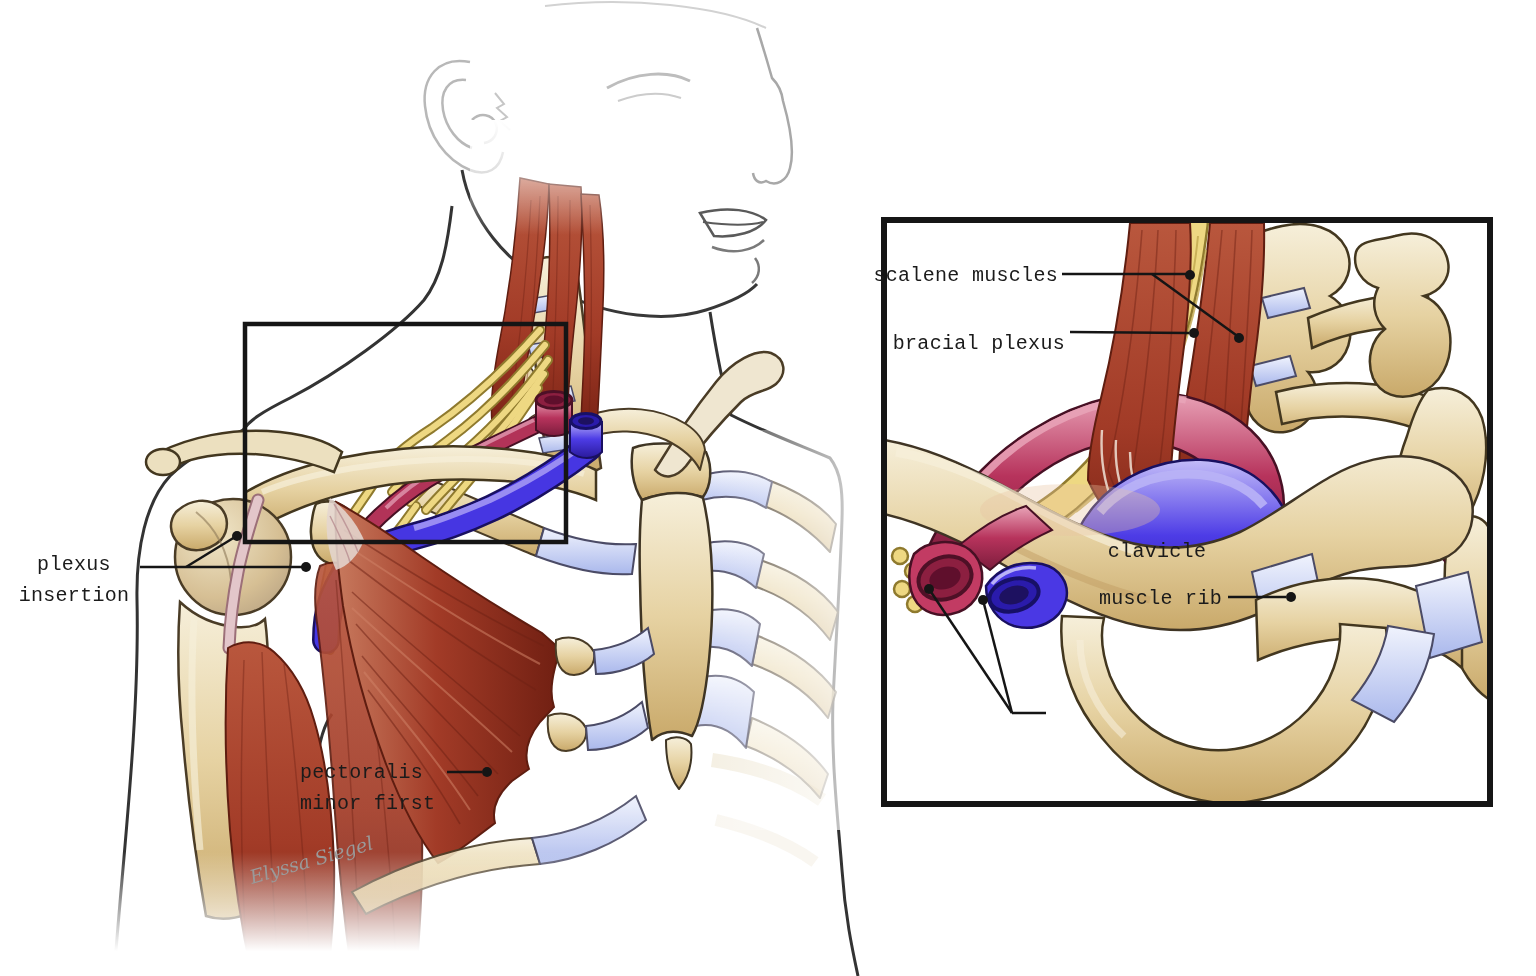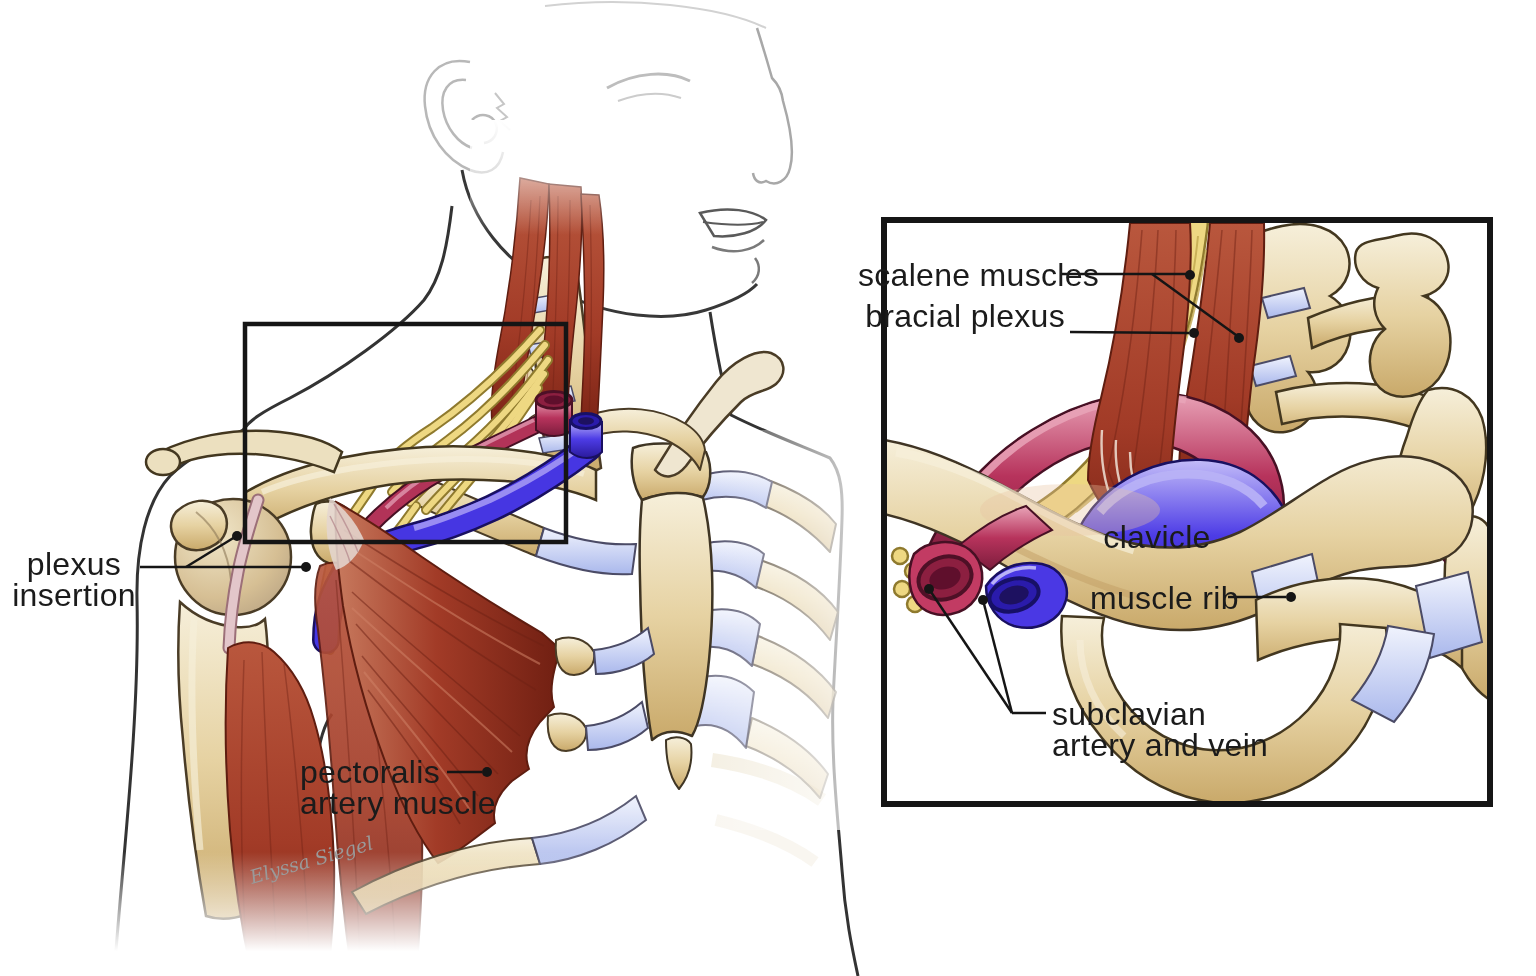--- a/index.html
+++ b/index.html
@@ -6,8 +6,8 @@
   #stage{position:relative;width:1536px;height:976px;background:#ffffff;overflow:hidden;
          font-family:"Liberation Sans",sans-serif;}
   #art{position:absolute;left:0;top:0;}
-  .lbl{position:absolute;color:#1b1b1b;font-size:32px;line-height:31px;letter-spacing:.3px;
-       font-family:Liberation Sans, sans-serif;white-space:nowrap;}
+  .lbl{position:absolute;color:#1b1b1b;font-size:20px;line-height:31px;letter-spacing:.3px;
+       font-family:Liberation Mono, monospace;white-space:nowrap;}
   .lbl.center{text-align:center;}
   .lbl.right{text-align:right;}
 </style>

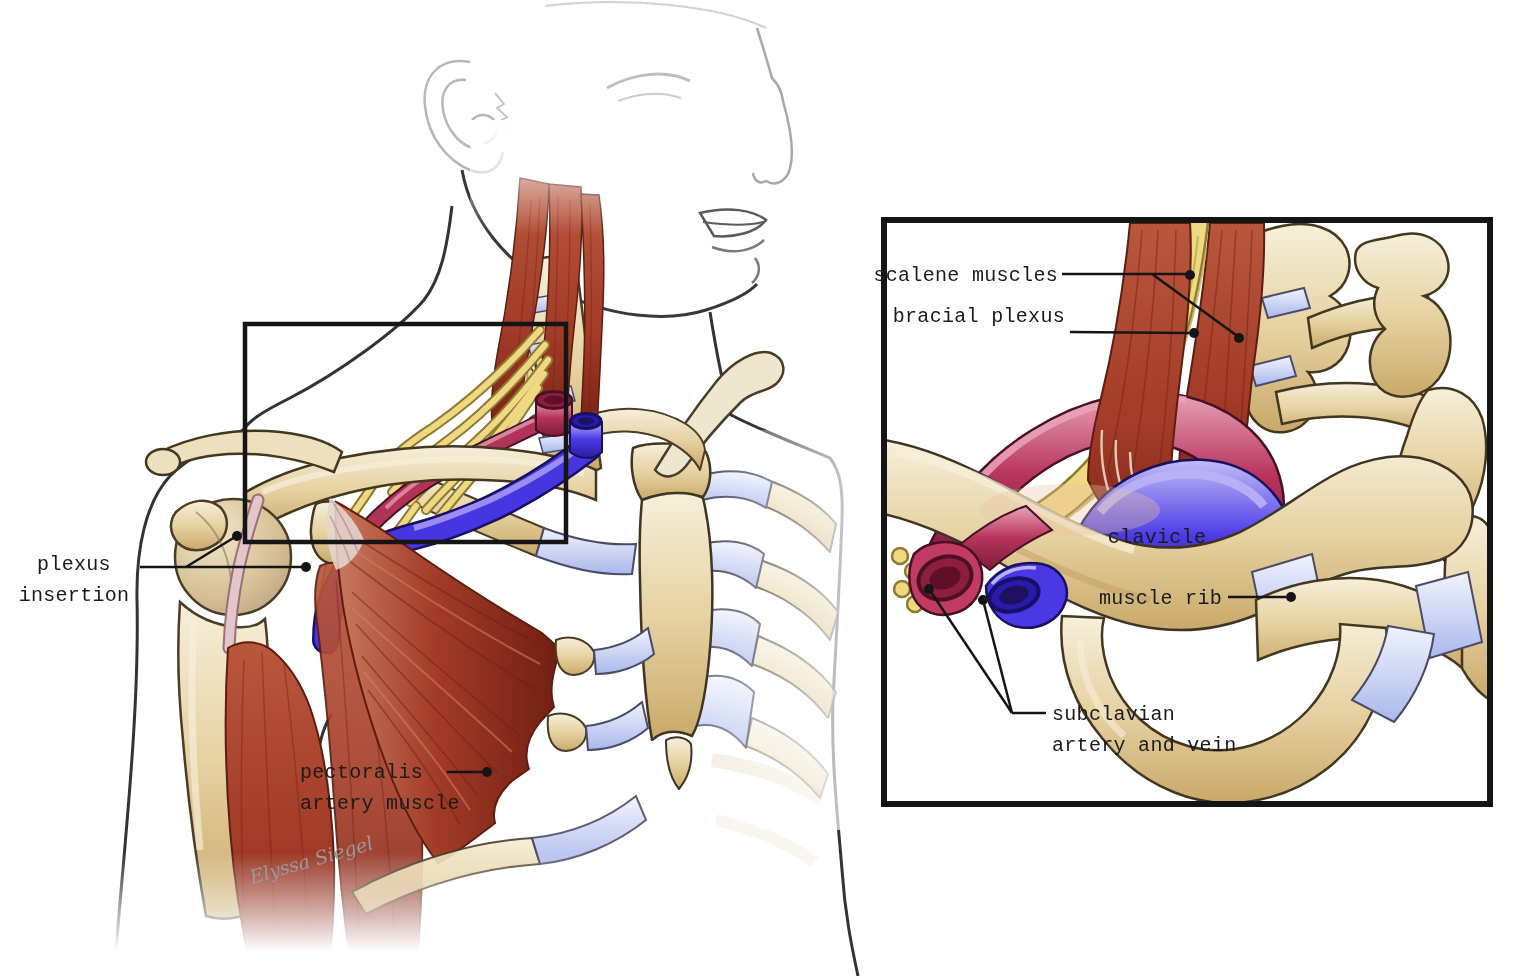--- a/index.html
+++ b/index.html
@@ -427,7 +427,7 @@
 
 <div class="lbl right" style="left:858px;top:260px;width:200px;">scalene muscles</div>
 
-<div class="lbl right" style="left:858px;top:301px;width:207px;">bracial plexus</div>
+<div class="lbl right" style="left:858px;top:328px;width:207px;">bracial plexus</div>
 
 <div class="lbl center" style="left:1092px;top:522px;width:130px;">clavicle</div>
 

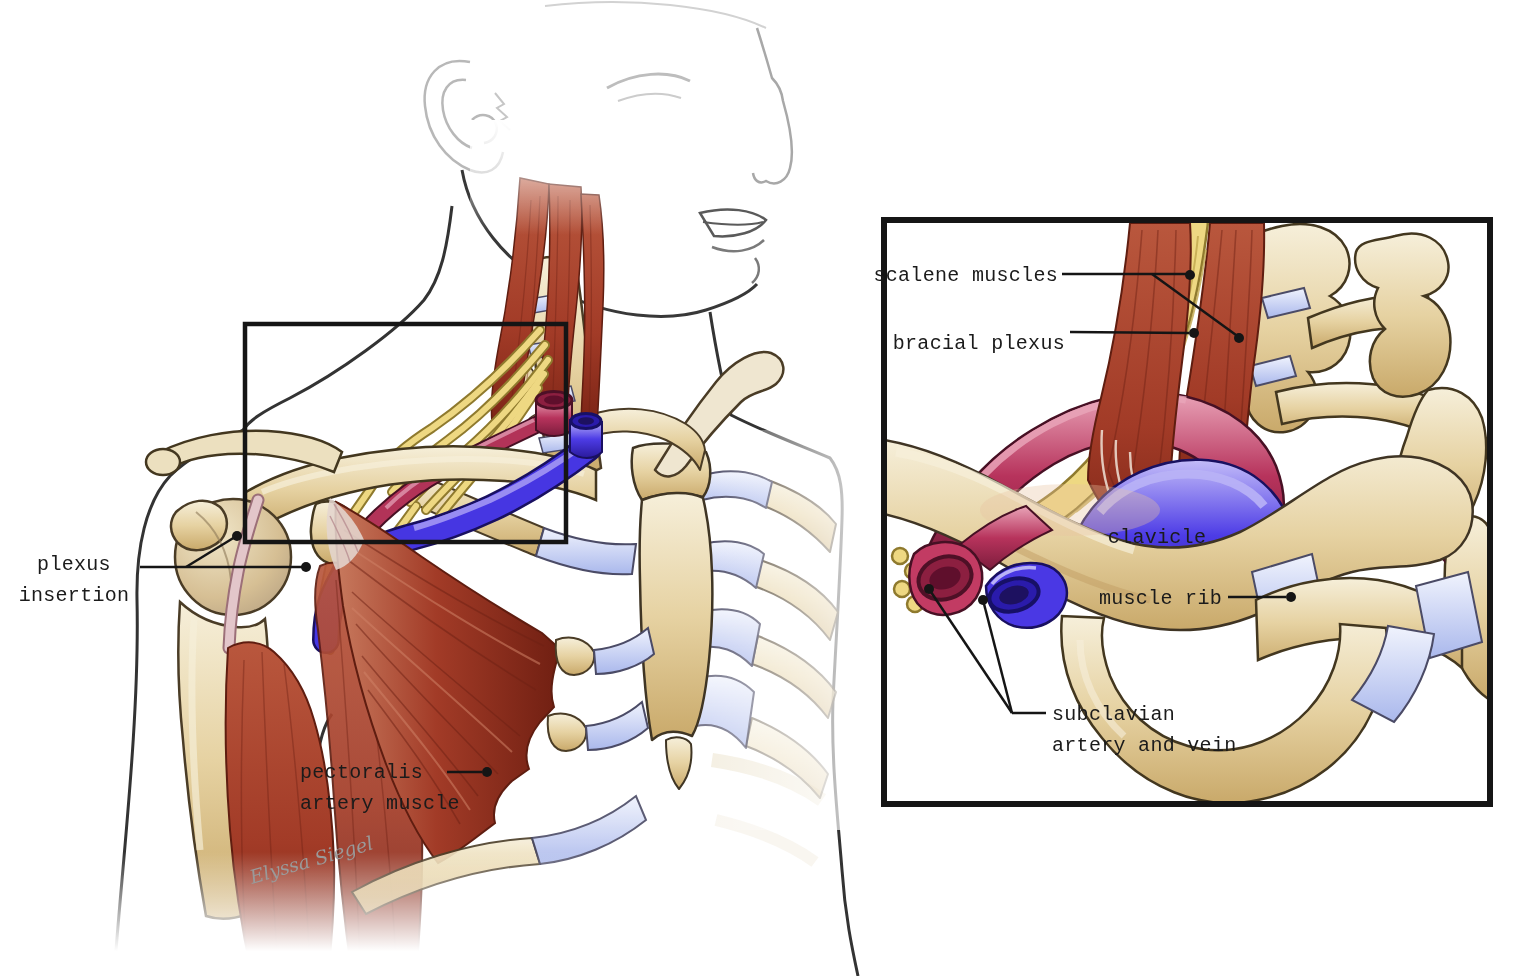--- a/index.html
+++ b/index.html
@@ -429,7 +429,7 @@
 
 <div class="lbl right" style="left:858px;top:328px;width:207px;">bracial plexus</div>
 
-<div class="lbl center" style="left:1092px;top:522px;width:130px;">clavicle</div>
+<div class="lbl center" style="left:1092px;top:536px;width:130px;">clavicle</div>
 
 <div class="lbl right" style="left:1090px;top:583px;width:132px;">muscle rib</div>
 

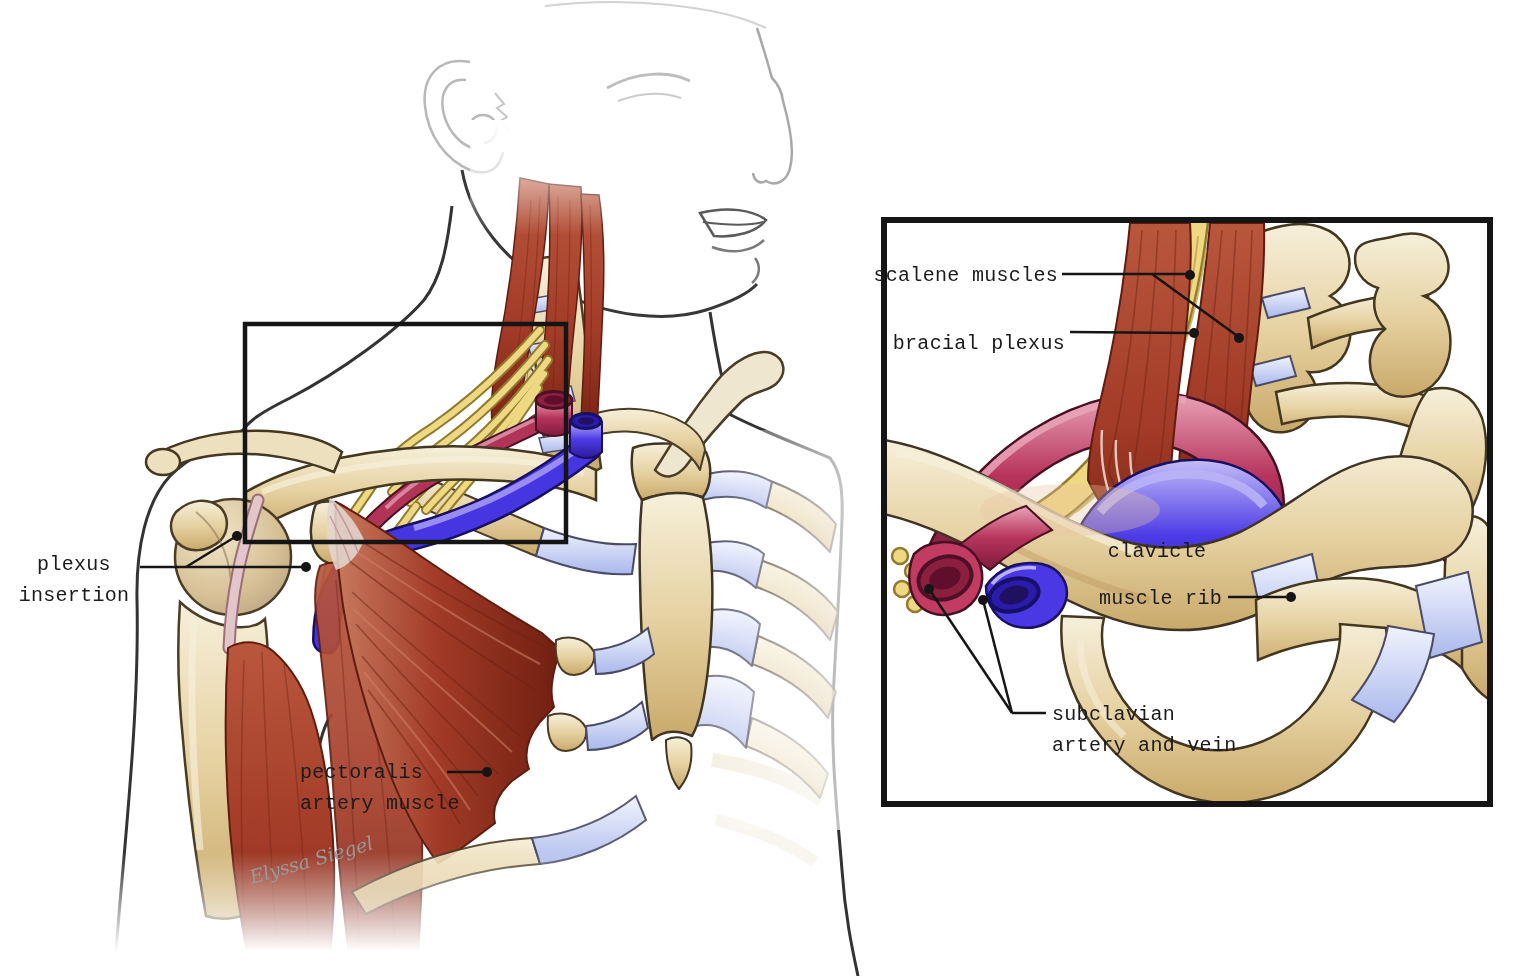--- a/index.html
+++ b/index.html
@@ -433,11 +433,7 @@
 
 <div class="lbl right" style="left:1090px;top:583px;width:132px;">muscle rib</div>
 
-<div class="lbl" style="left:1052px;top:699px;">
-  <div>subclavian</div>
-  <div>artery and vein</div>
+
 </div>
 
-</div>
-
 </body></html>

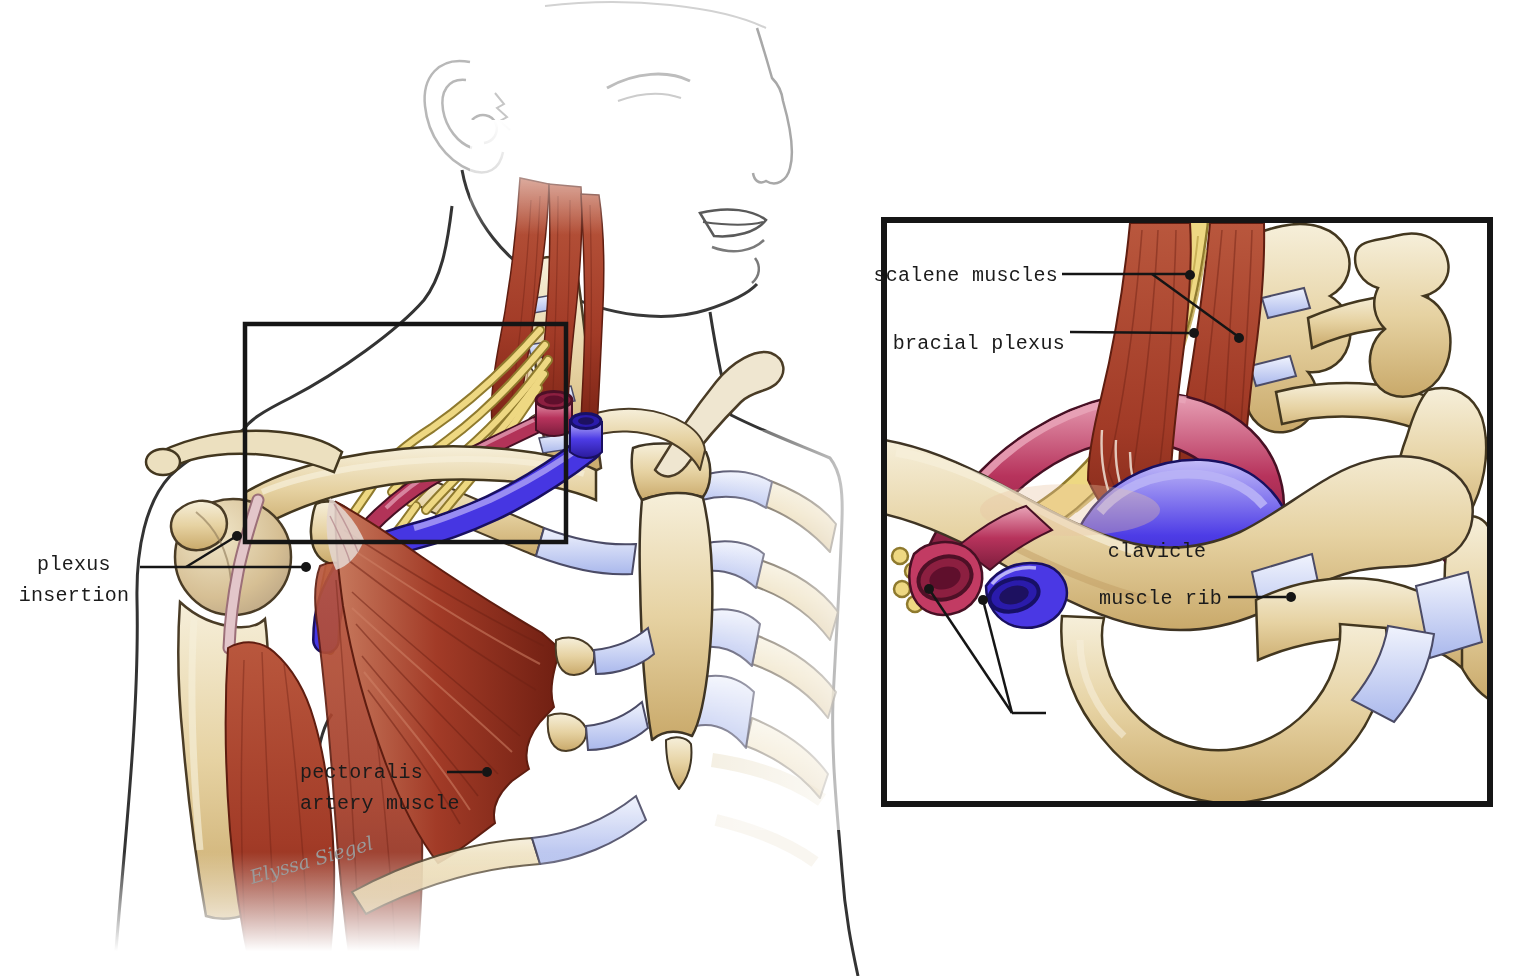--- a/index.html
+++ b/index.html
@@ -422,7 +422,7 @@
 
 <div class="lbl" style="left:300px;top:757px;">
   <div>pectoralis</div>
-  <div>artery muscle</div>
+  <div>minor first</div>
 </div>
 
 <div class="lbl right" style="left:858px;top:260px;width:200px;">scalene muscles</div>

